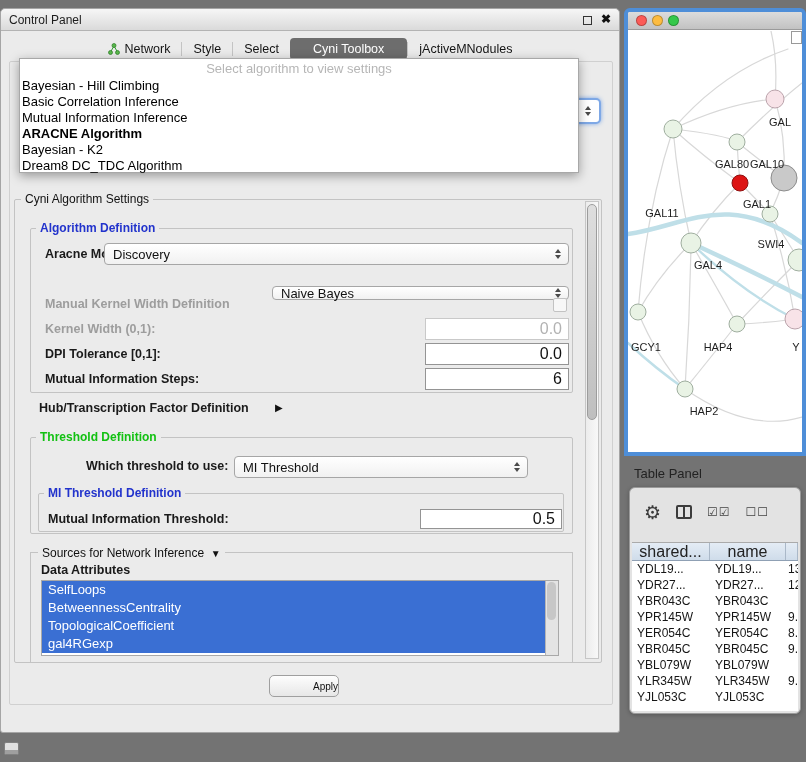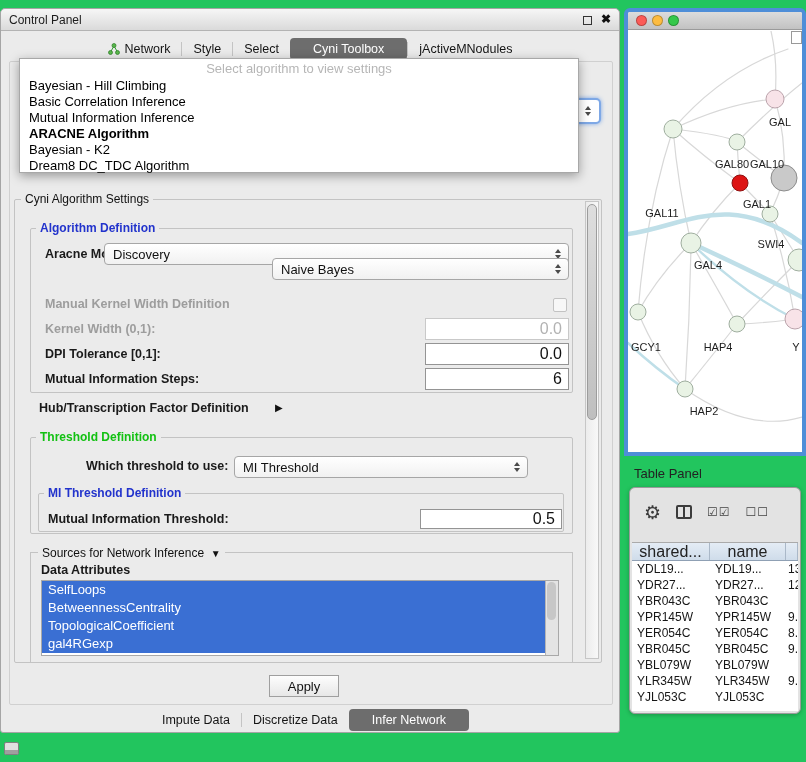--- a/index.html
+++ b/index.html
@@ -4,7 +4,7 @@
 <style>
   *{box-sizing:border-box;margin:0;padding:0}
   body{margin:0;background:#cfcfcf}
-  .stage{position:relative;width:806px;height:762px;background:#22c55e;
+  .stage{position:relative;width:806px;height:762px;background:#737373;
          font-family:"Liberation Sans",sans-serif;overflow:hidden}
   .abs{position:absolute}
 

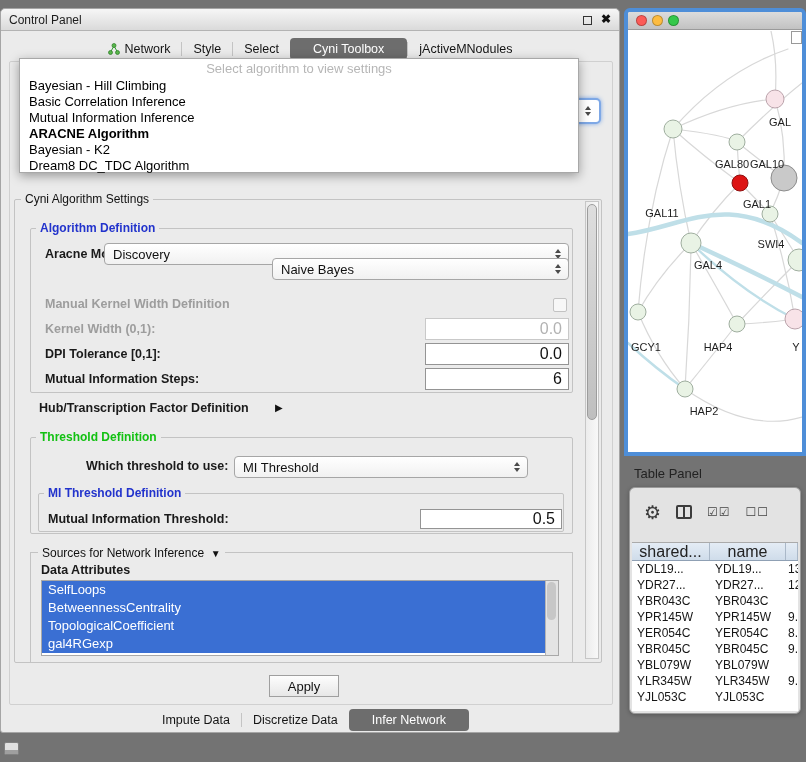--- a/index.html
+++ b/index.html
@@ -65,7 +65,7 @@
   .popup{position:absolute;background:#fff;border:1px solid #a8a8a8;
     box-shadow:0 3px 10px rgba(0,0,0,.35);z-index:40;font-size:13px}
   .pprompt{height:19px;line-height:19px;text-align:center;color:#b6b6b6}
-  .pitem{height:16px;line-height:16px;padding-left:9px;color:#000;white-space:nowrap}
+  .pitem{height:16px;line-height:16px;padding-left:2px;color:#000;white-space:nowrap}
   .pitem.selected{font-weight:bold}
 
   .focus-combo{position:absolute;background:#fff;border:2px solid var(--focus_ring);

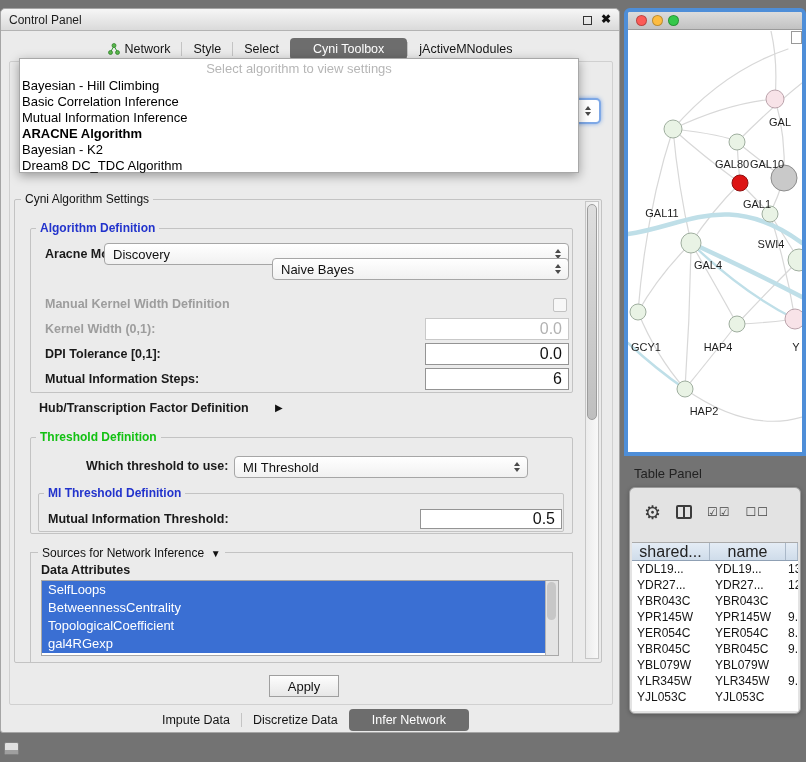--- a/index.html
+++ b/index.html
@@ -171,7 +171,7 @@
         </span>
     </div>
 
-    <div class="combo" style="left:271px;top:249px;width:297px;height:22px">
+    <div class="combo" style="left:271px;top:277px;width:297px;height:14px">
       <span>Naive Bayes</span>
       <span class="carets">
           <i class="caret-up"></i>

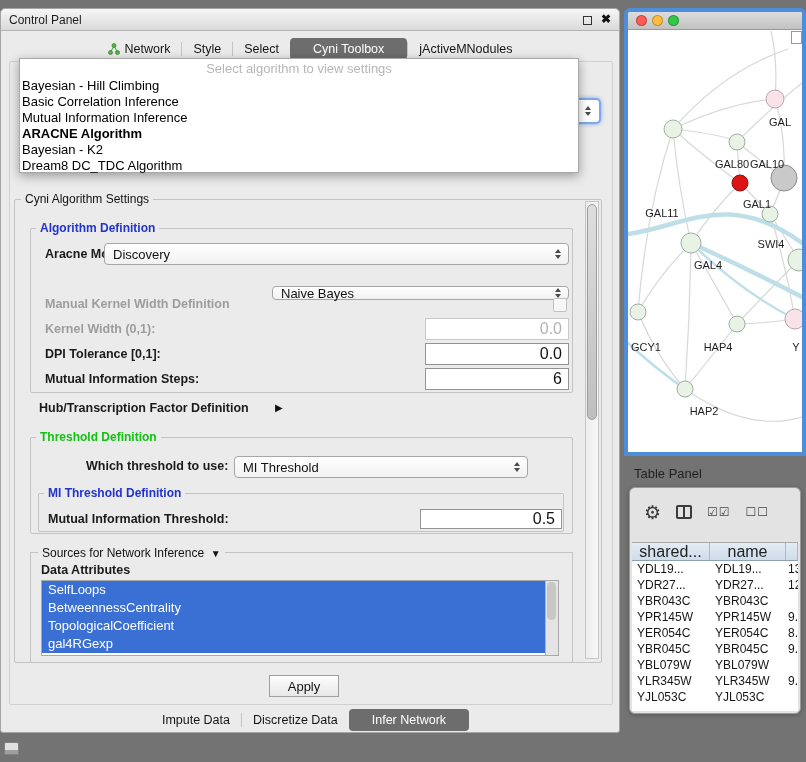--- a/index.html
+++ b/index.html
@@ -60,7 +60,7 @@
     border:1px solid #9c9c9c;border-radius:6px}
 
   .btn{position:absolute;background:linear-gradient(#fdfdfd,#e7e7e7);border:1px solid #9f9f9f;
-    border-radius:0;font-size:13px;color:#111;display:flex;align-items:center;justify-content:center}
+    border-radius:5px;font-size:10px;color:#111;display:flex;align-items:center;justify-content:flex-end}
 
   .popup{position:absolute;background:#fff;border:1px solid #a8a8a8;
     box-shadow:0 3px 10px rgba(0,0,0,.35);z-index:40;font-size:13px}

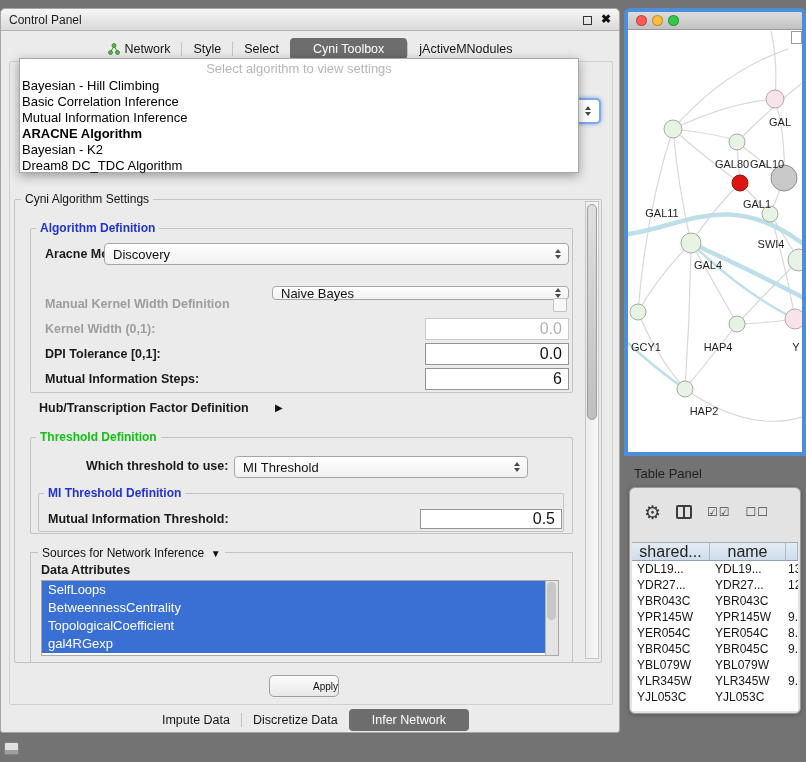--- a/index.html
+++ b/index.html
@@ -246,18 +246,6 @@
       <span>Apply</span>
     </div>
 
-    <div class="tabstrip" style="top:699px;height:23px">
-      <div class="tab">
-          <span>Impute Data</span>
-        </div>
-      <div class="tabsep"></div>
-      <div class="tab">
-          <span>Discretize Data</span>
-        </div>
-      <div class="tab sel">
-          <span>Infer Network</span>
-        </div>
-    </div>
 
     <div class="focus-combo" style="left:563px;top:89px;width:37px;height:26px">
       <span class="carets" style="right:8px">

